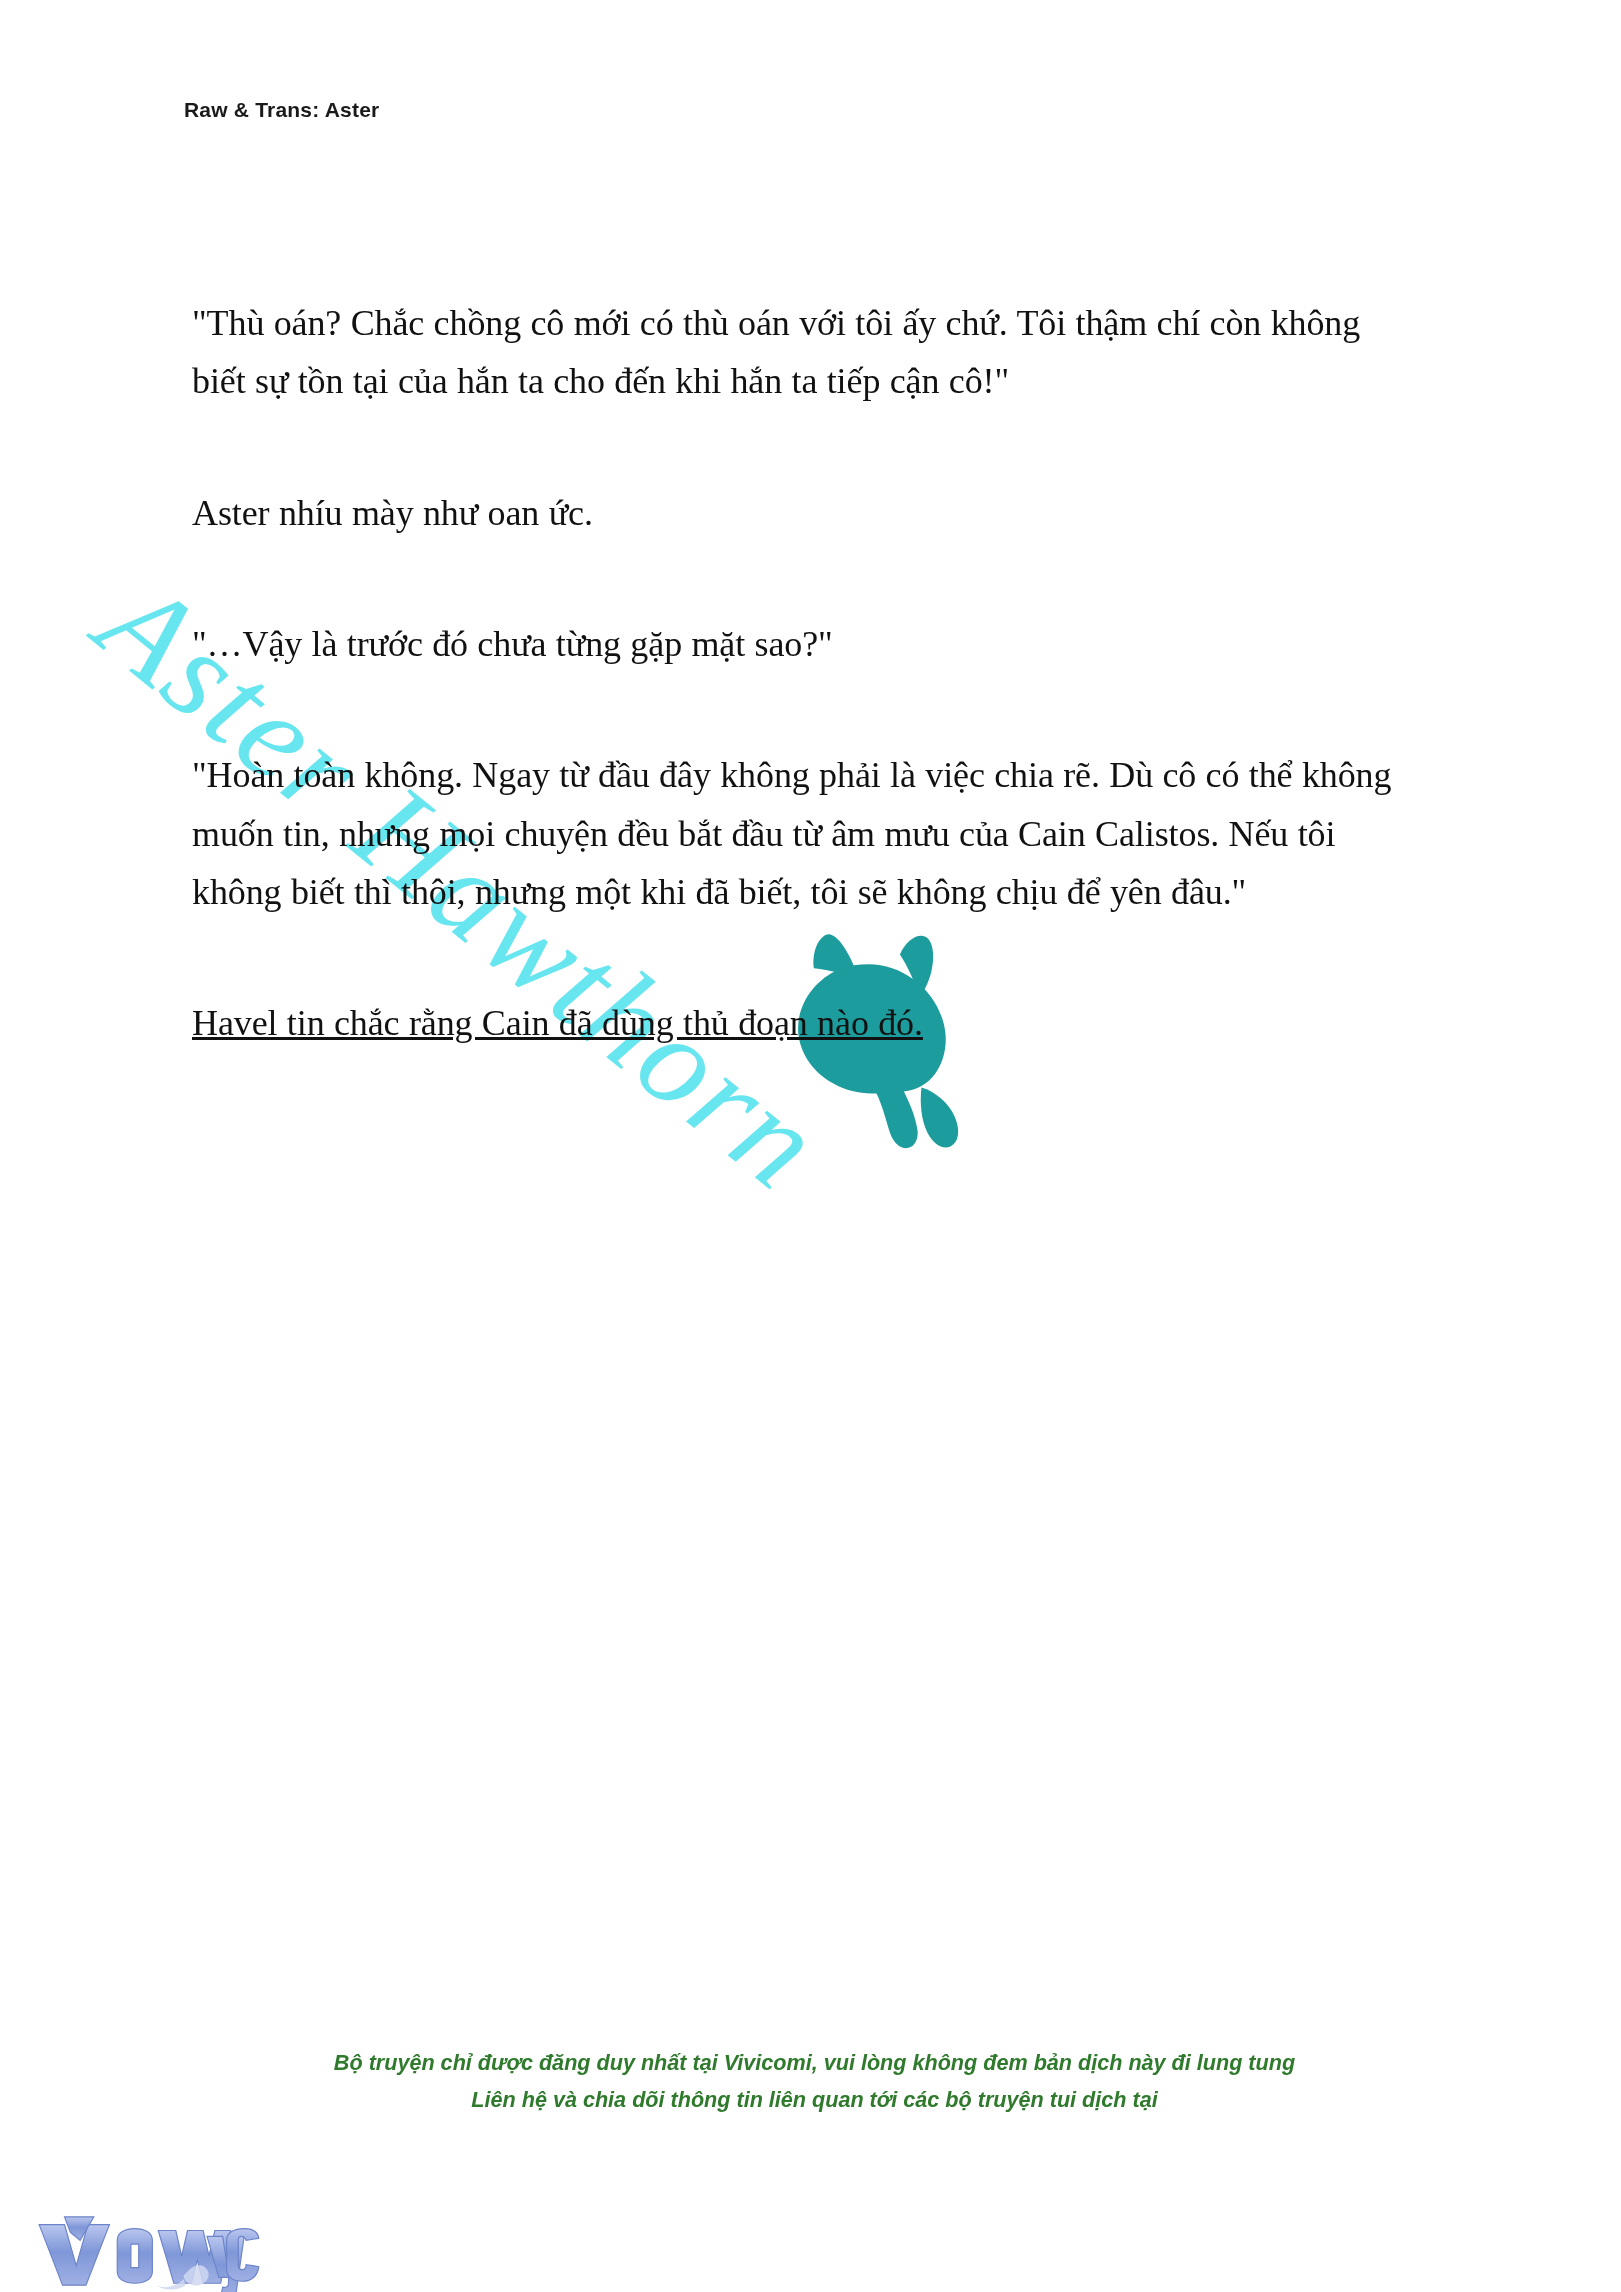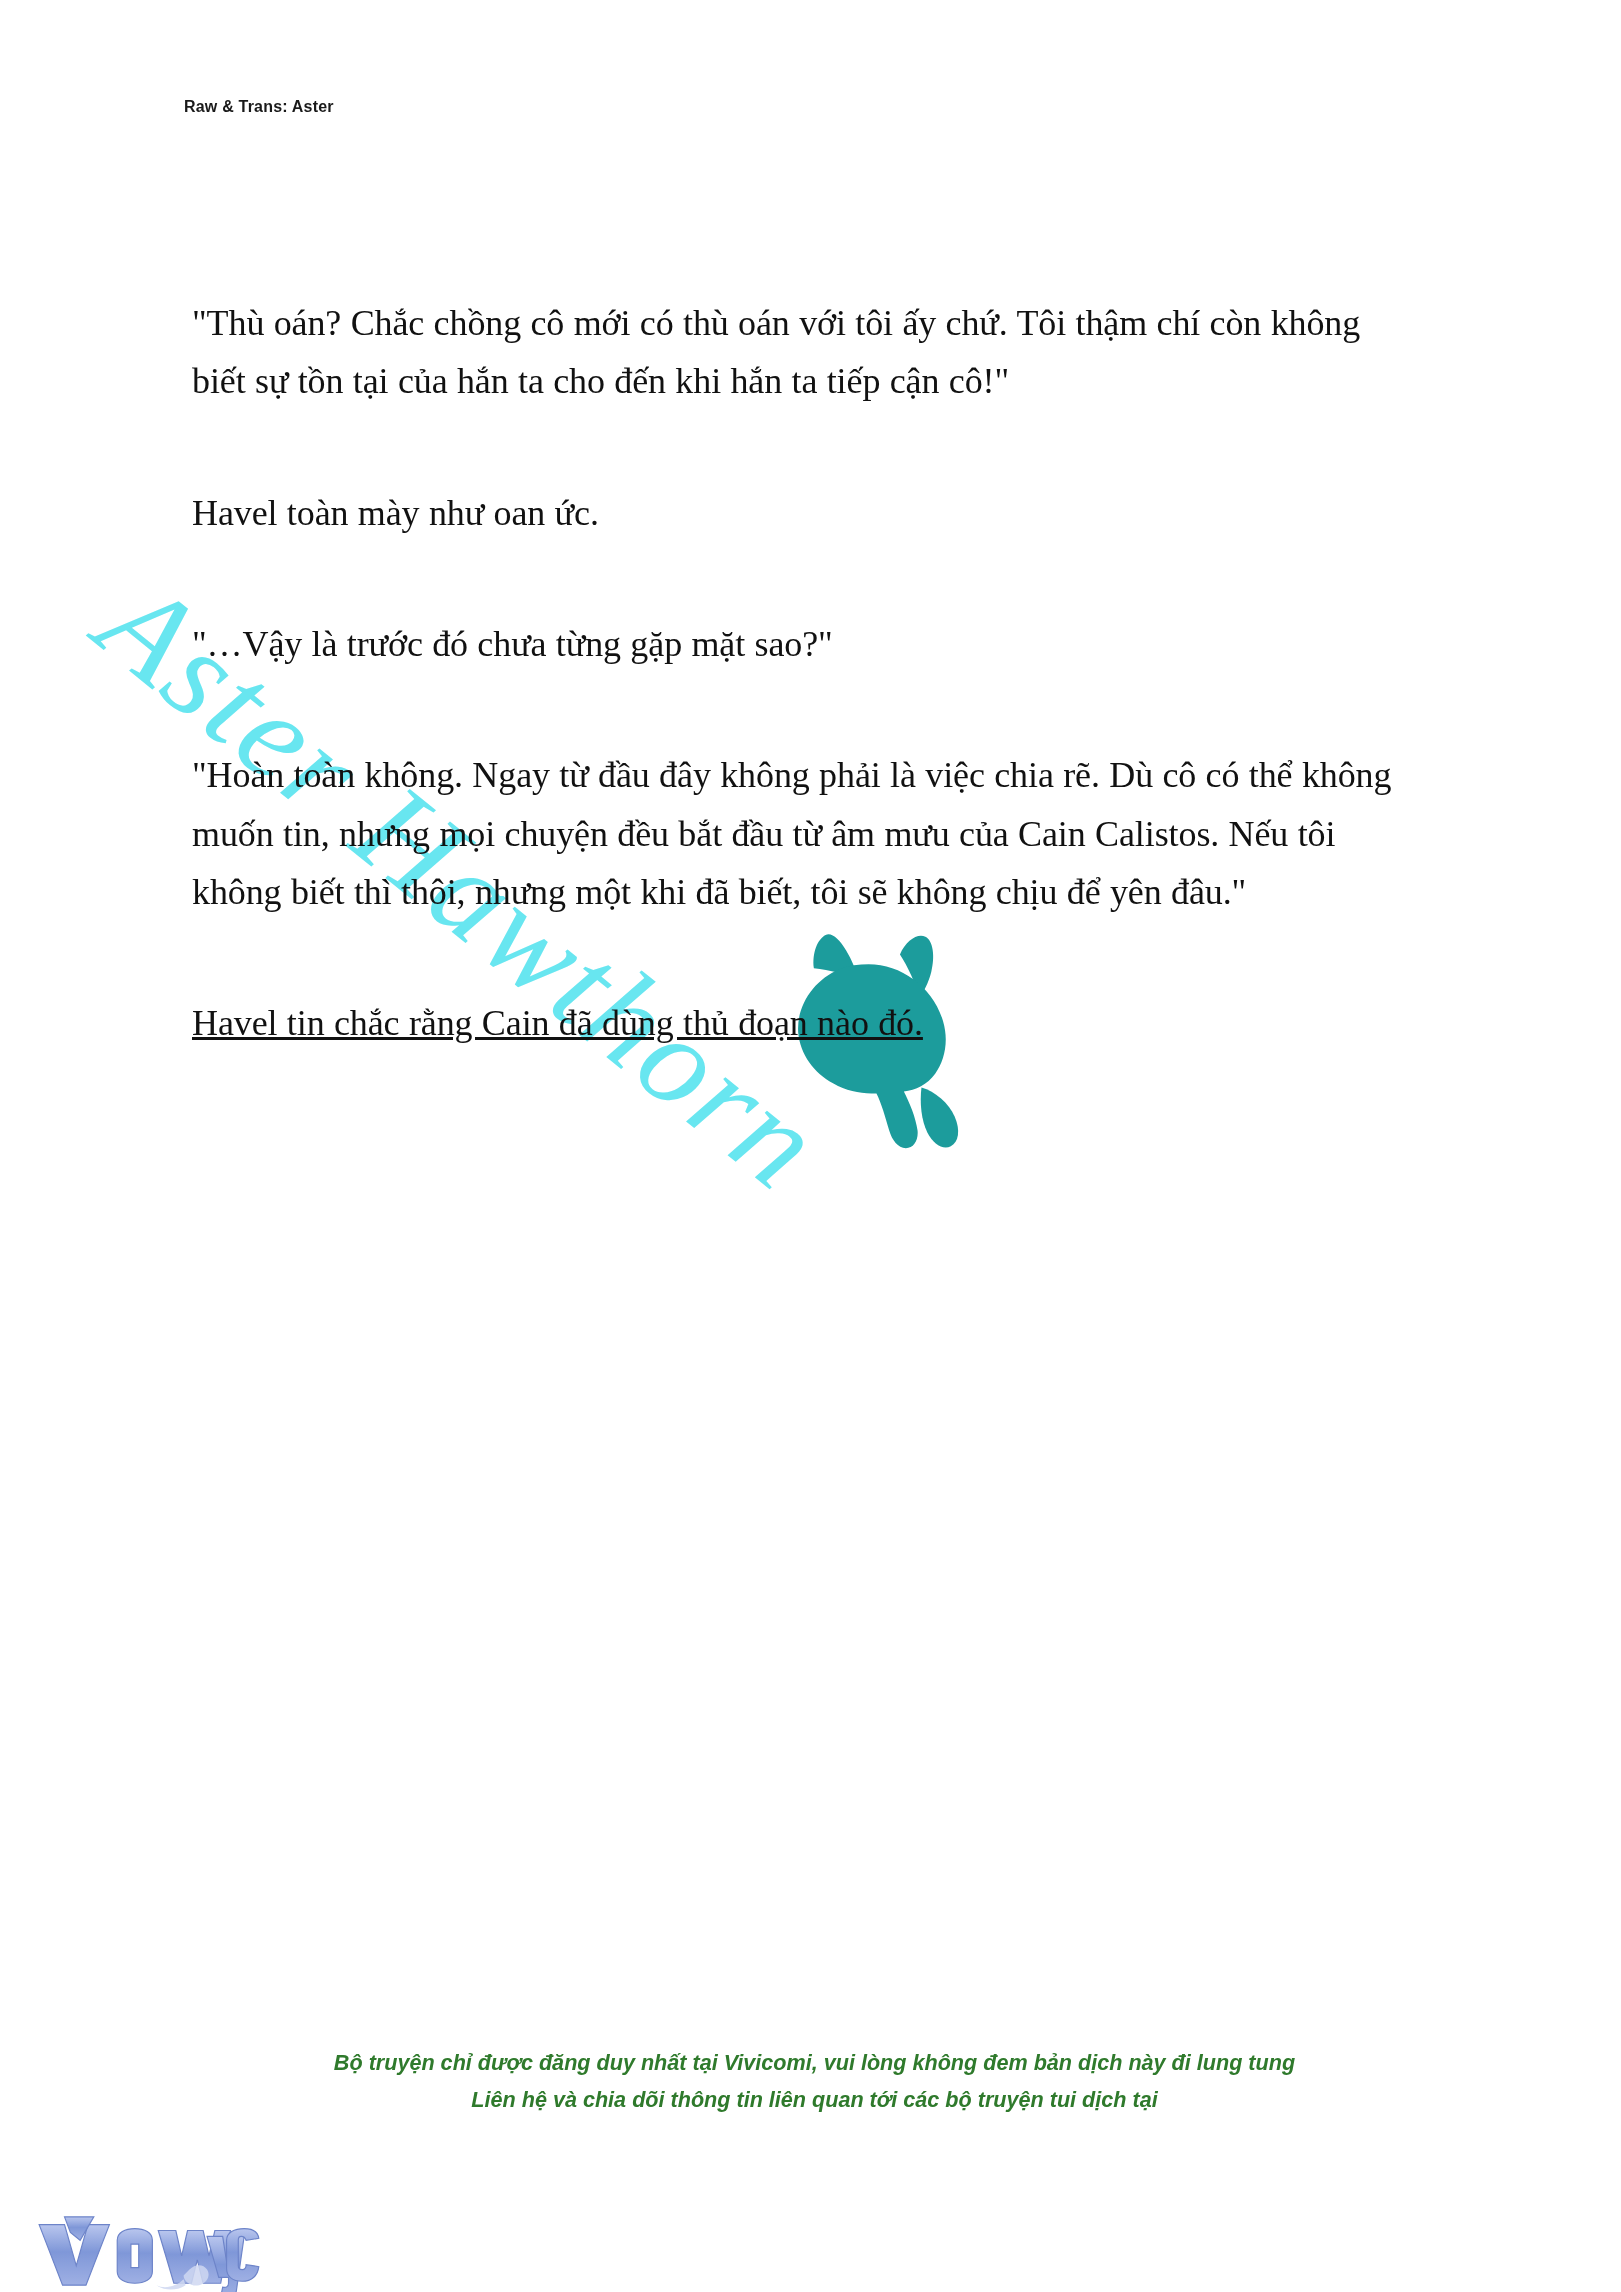--- a/index.html
+++ b/index.html
@@ -27,7 +27,7 @@
     left: 184px;
     top: 98px;
     font-family: "Liberation Sans", "DejaVu Sans", sans-serif;
-    font-size: 16px;
+    font-size: 21px;
     font-weight: 600;
     color: #1a1a1a;
     letter-spacing: 0.2px;

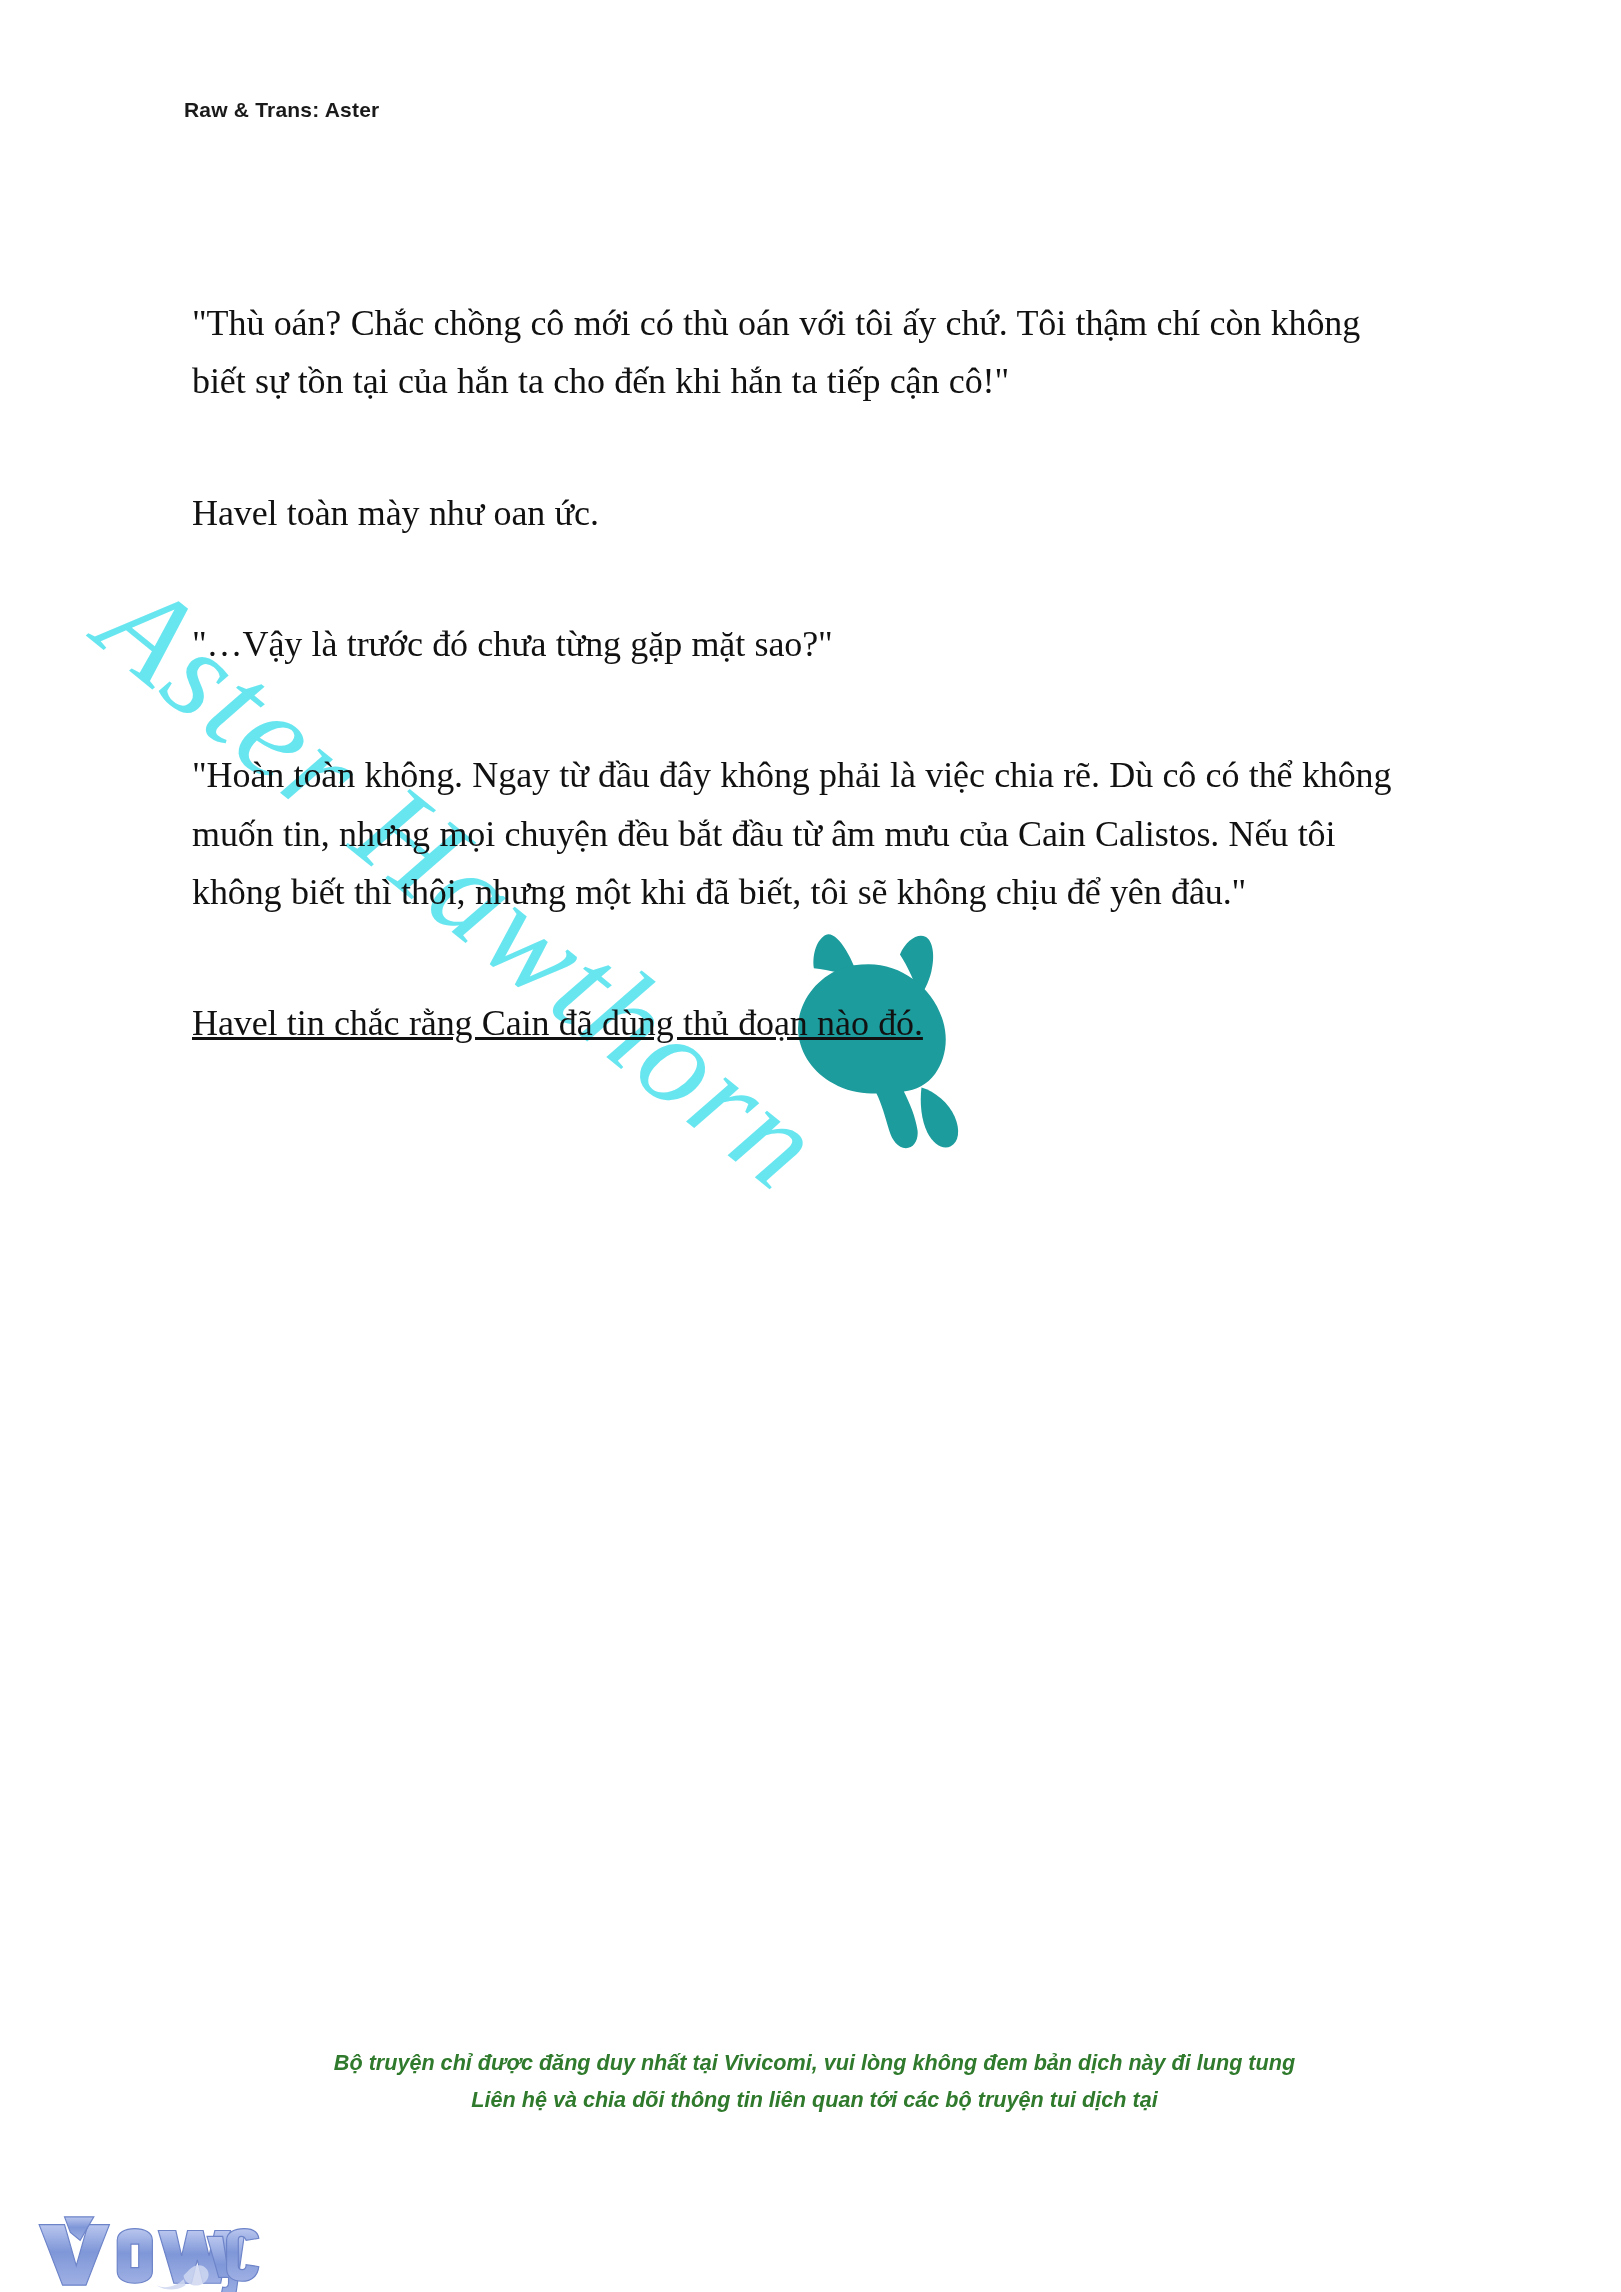--- a/index.html
+++ b/index.html
@@ -139,7 +139,7 @@
 
   <div class="body-column">
     <p class="para">"Thù oán? Chắc chồng cô mới có thù oán với tôi ấy chứ. Tôi thậm chí còn không biết sự tồn tại của hắn ta cho đến khi hắn ta tiếp cận cô!"</p>
-    <p class="para">Havel toàn mày như oan ức.</p>
+    <p class="para">Aster nhíu mày như oan ức.</p>
     <p class="para">"…Vậy là trước đó chưa từng gặp mặt sao?"</p>
     <p class="para">"Hoàn toàn không. Ngay từ đầu đây không phải là việc chia rẽ. Dù cô có thể không muốn tin, nhưng mọi chuyện đều bắt đầu từ âm mưu của Cain Calistos. Nếu tôi không biết thì thôi, nhưng một khi đã biết, tôi sẽ không chịu để yên đâu."</p>
     <p class="para">Havel tin chắc rằng Cain đã dùng thủ đoạn nào đó.</p>

